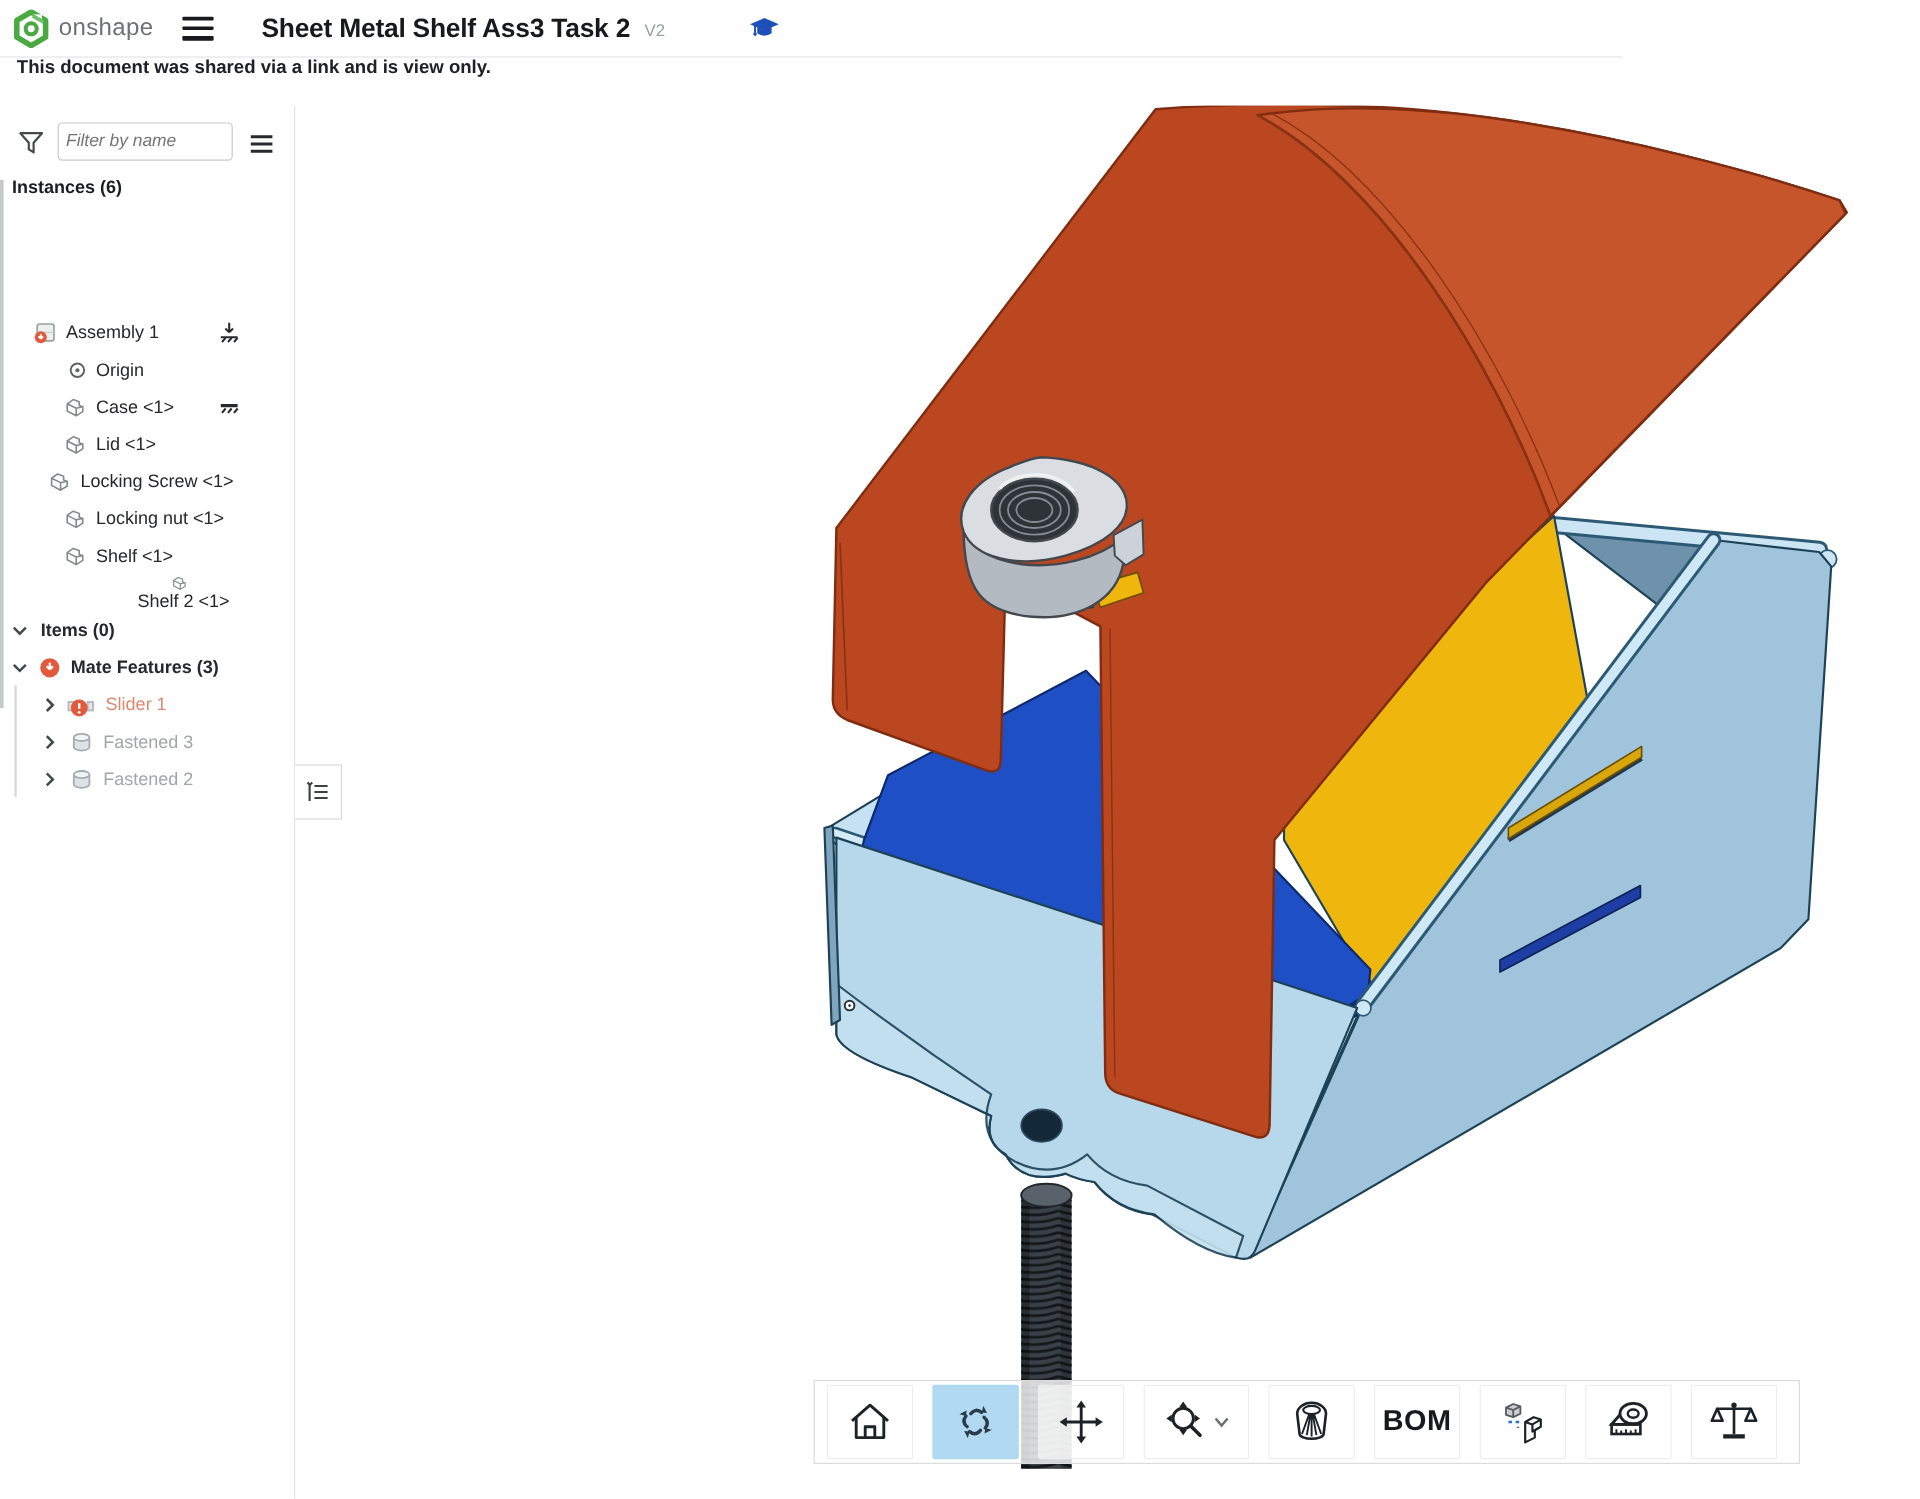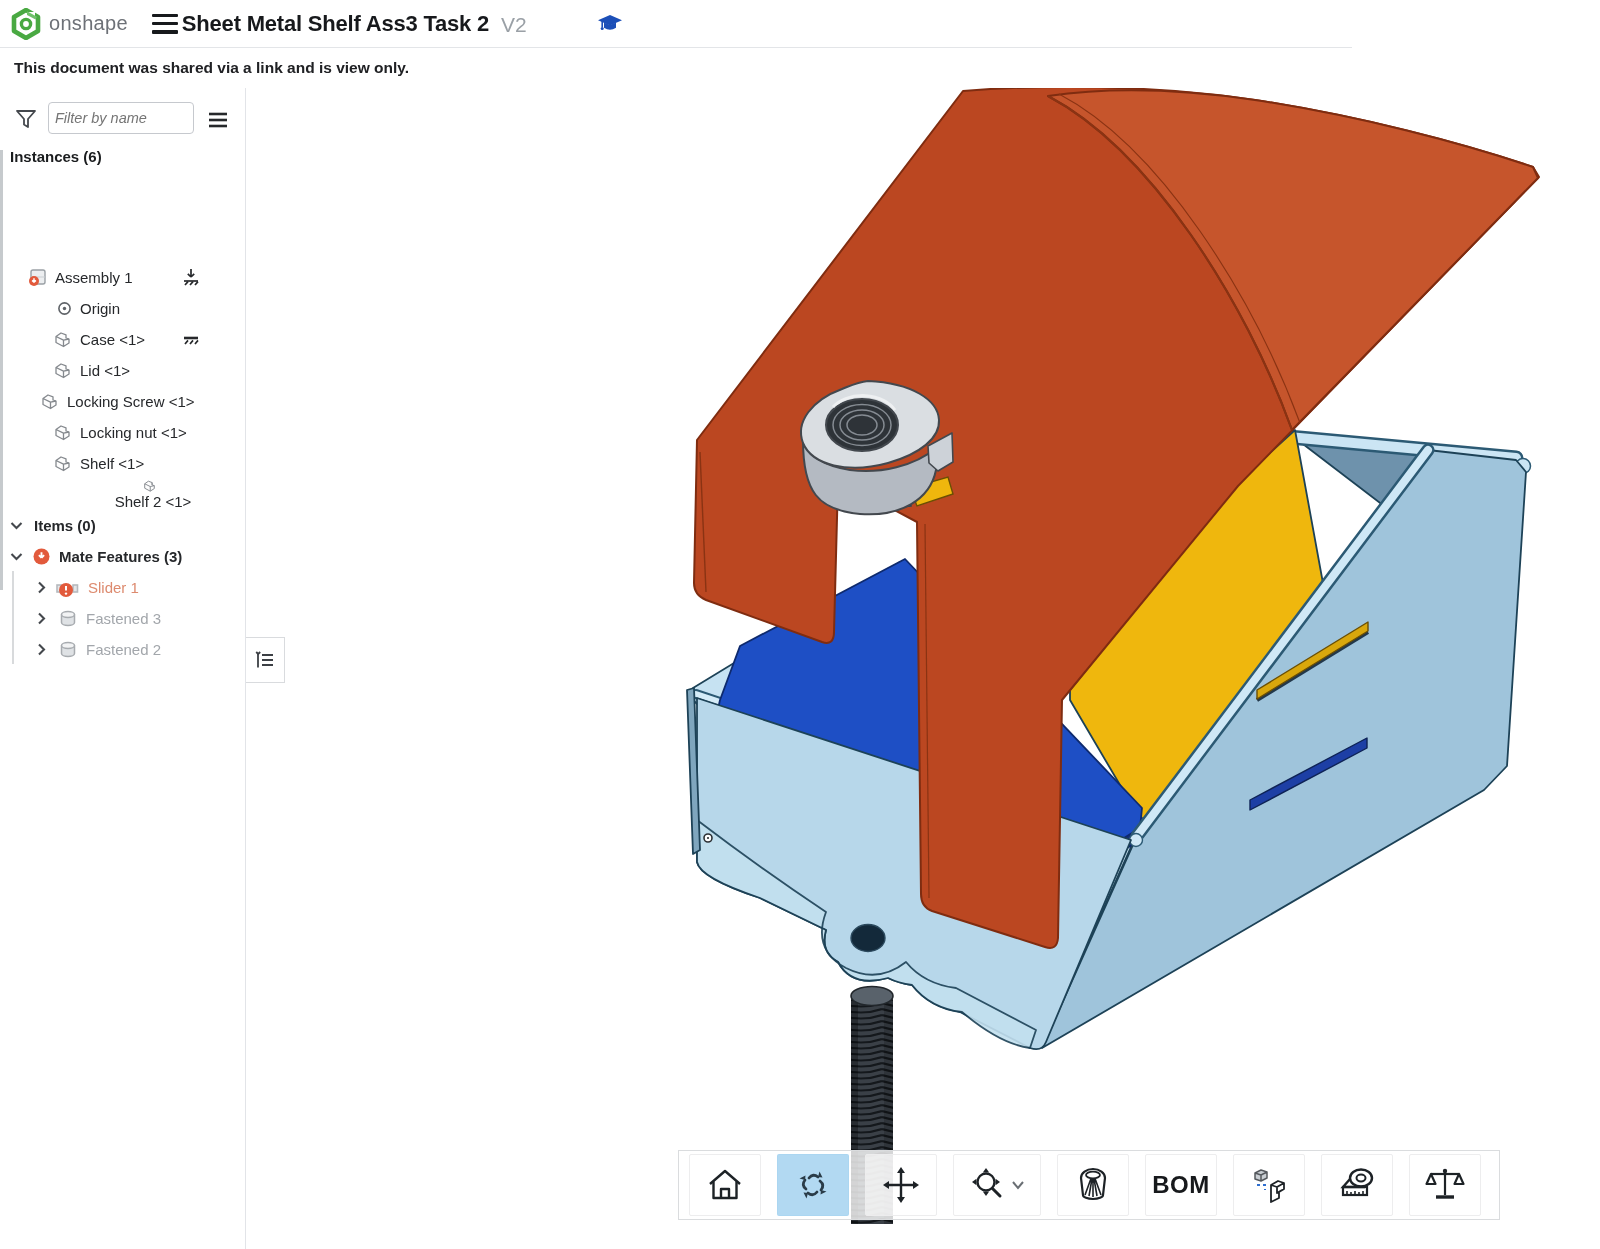--- a/index.html
+++ b/index.html
@@ -17,7 +17,7 @@
   .logo-text{font-size:20px;color:#6d7177;margin-left:7px;letter-spacing:.3px;}
   .hamburger{margin-left:24px;width:26px;height:20px;display:flex;flex-direction:column;justify-content:space-between;cursor:pointer;}
   .hamburger div{height:3.6px;background:#17191c;border-radius:1px;}
-  .doc-title{font-size:22px;font-weight:bold;color:#17191c;margin-left:4px;letter-spacing:-.2px;}
+  .doc-title{font-size:22px;font-weight:bold;color:#17191c;margin-left:40px;letter-spacing:-.2px;}
   .doc-version{font-size:21px;color:#9aa0a6;margin-left:12px;margin-top:3px;}
   .edu-icon{margin-left:70px;margin-top:2px;}
   

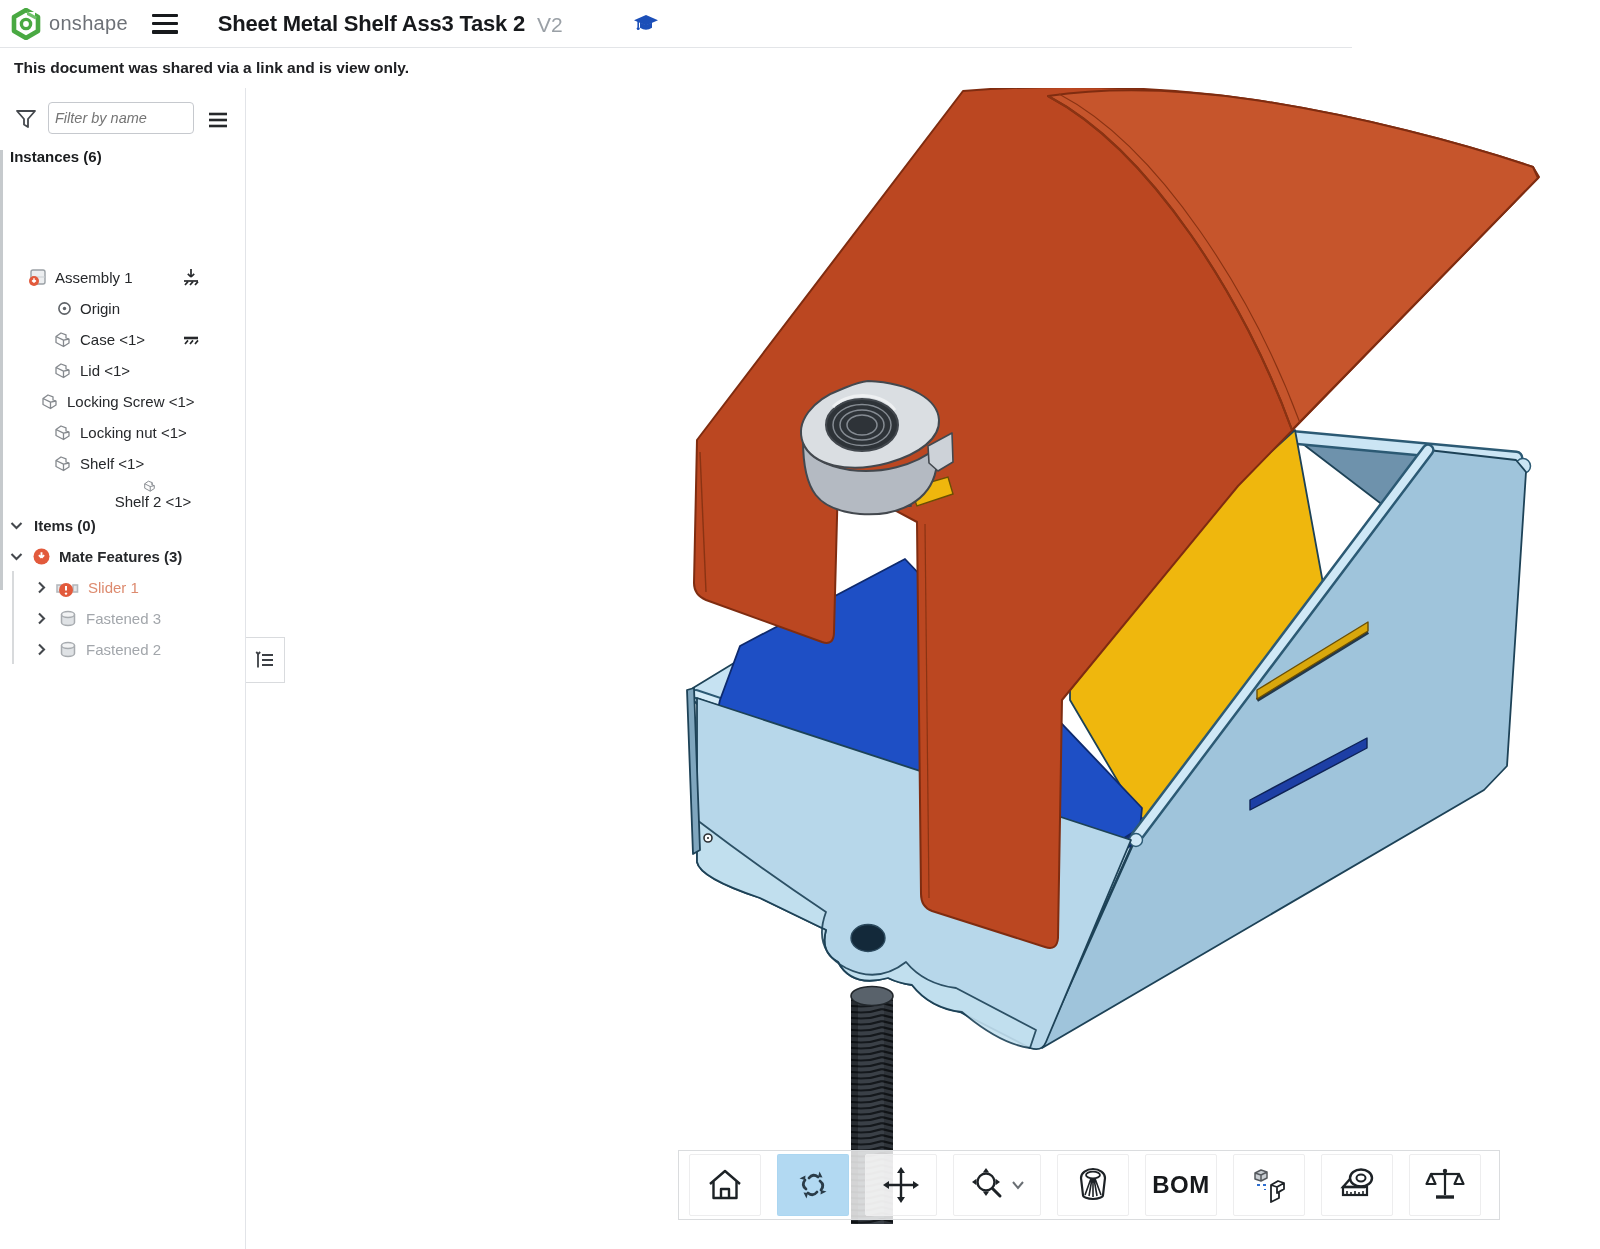--- a/index.html
+++ b/index.html
@@ -18,7 +18,7 @@
   .hamburger{margin-left:24px;width:26px;height:20px;display:flex;flex-direction:column;justify-content:space-between;cursor:pointer;}
   .hamburger div{height:3.6px;background:#17191c;border-radius:1px;}
   .doc-title{font-size:22px;font-weight:bold;color:#17191c;margin-left:40px;letter-spacing:-.2px;}
-  .doc-version{font-size:21px;color:#9aa0a6;margin-left:12px;margin-top:3px;}
+  .doc-version{font-size:14px;color:#9aa0a6;margin-left:12px;margin-top:3px;}
   .edu-icon{margin-left:70px;margin-top:2px;}
   
   .banner{

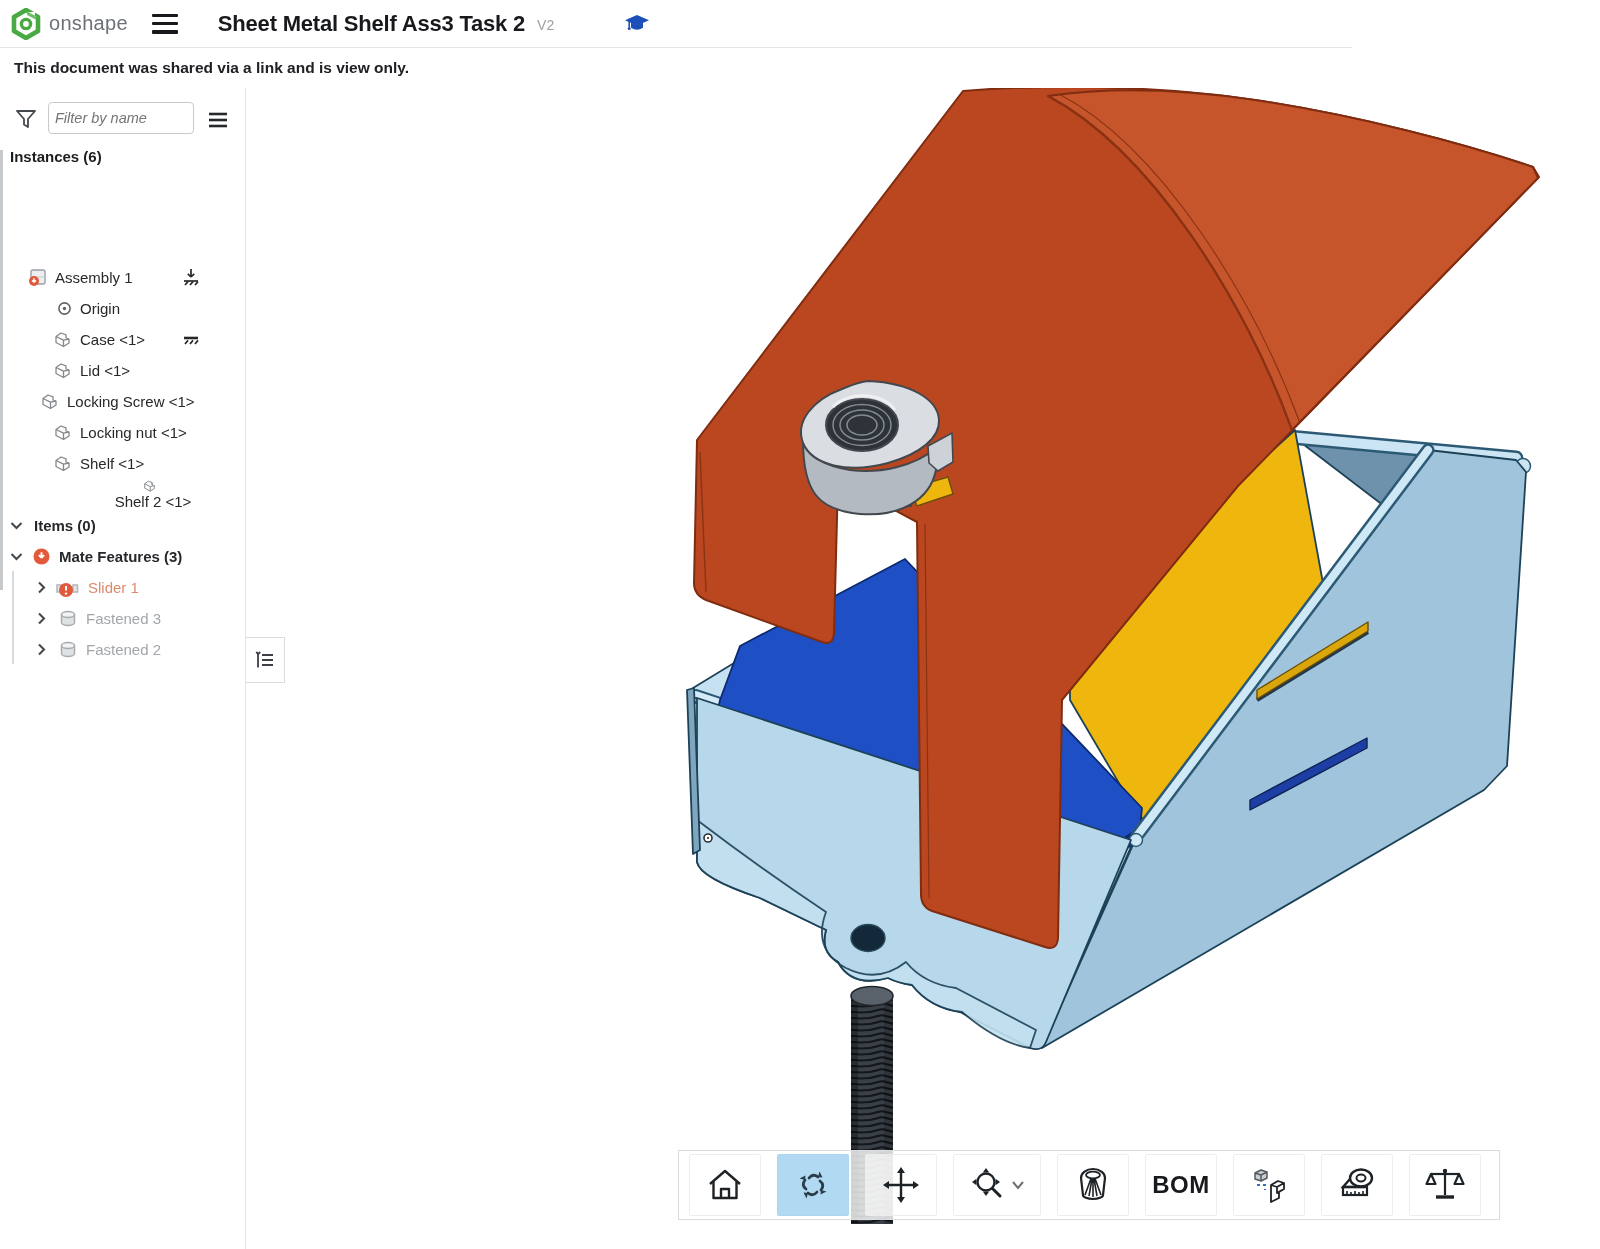--- a/index.html
+++ b/index.html
@@ -23,7 +23,7 @@
   
   .banner{
     position:absolute;left:0;top:48px;width:1600px;height:40px;background:#fff;z-index:29;
-    display:flex;align-items:center;
+    display:flex;align-items:flex-start;
   }
   .banner span{font-size:15.5px;font-weight:bold;color:#202124;margin-left:14px;}
   

